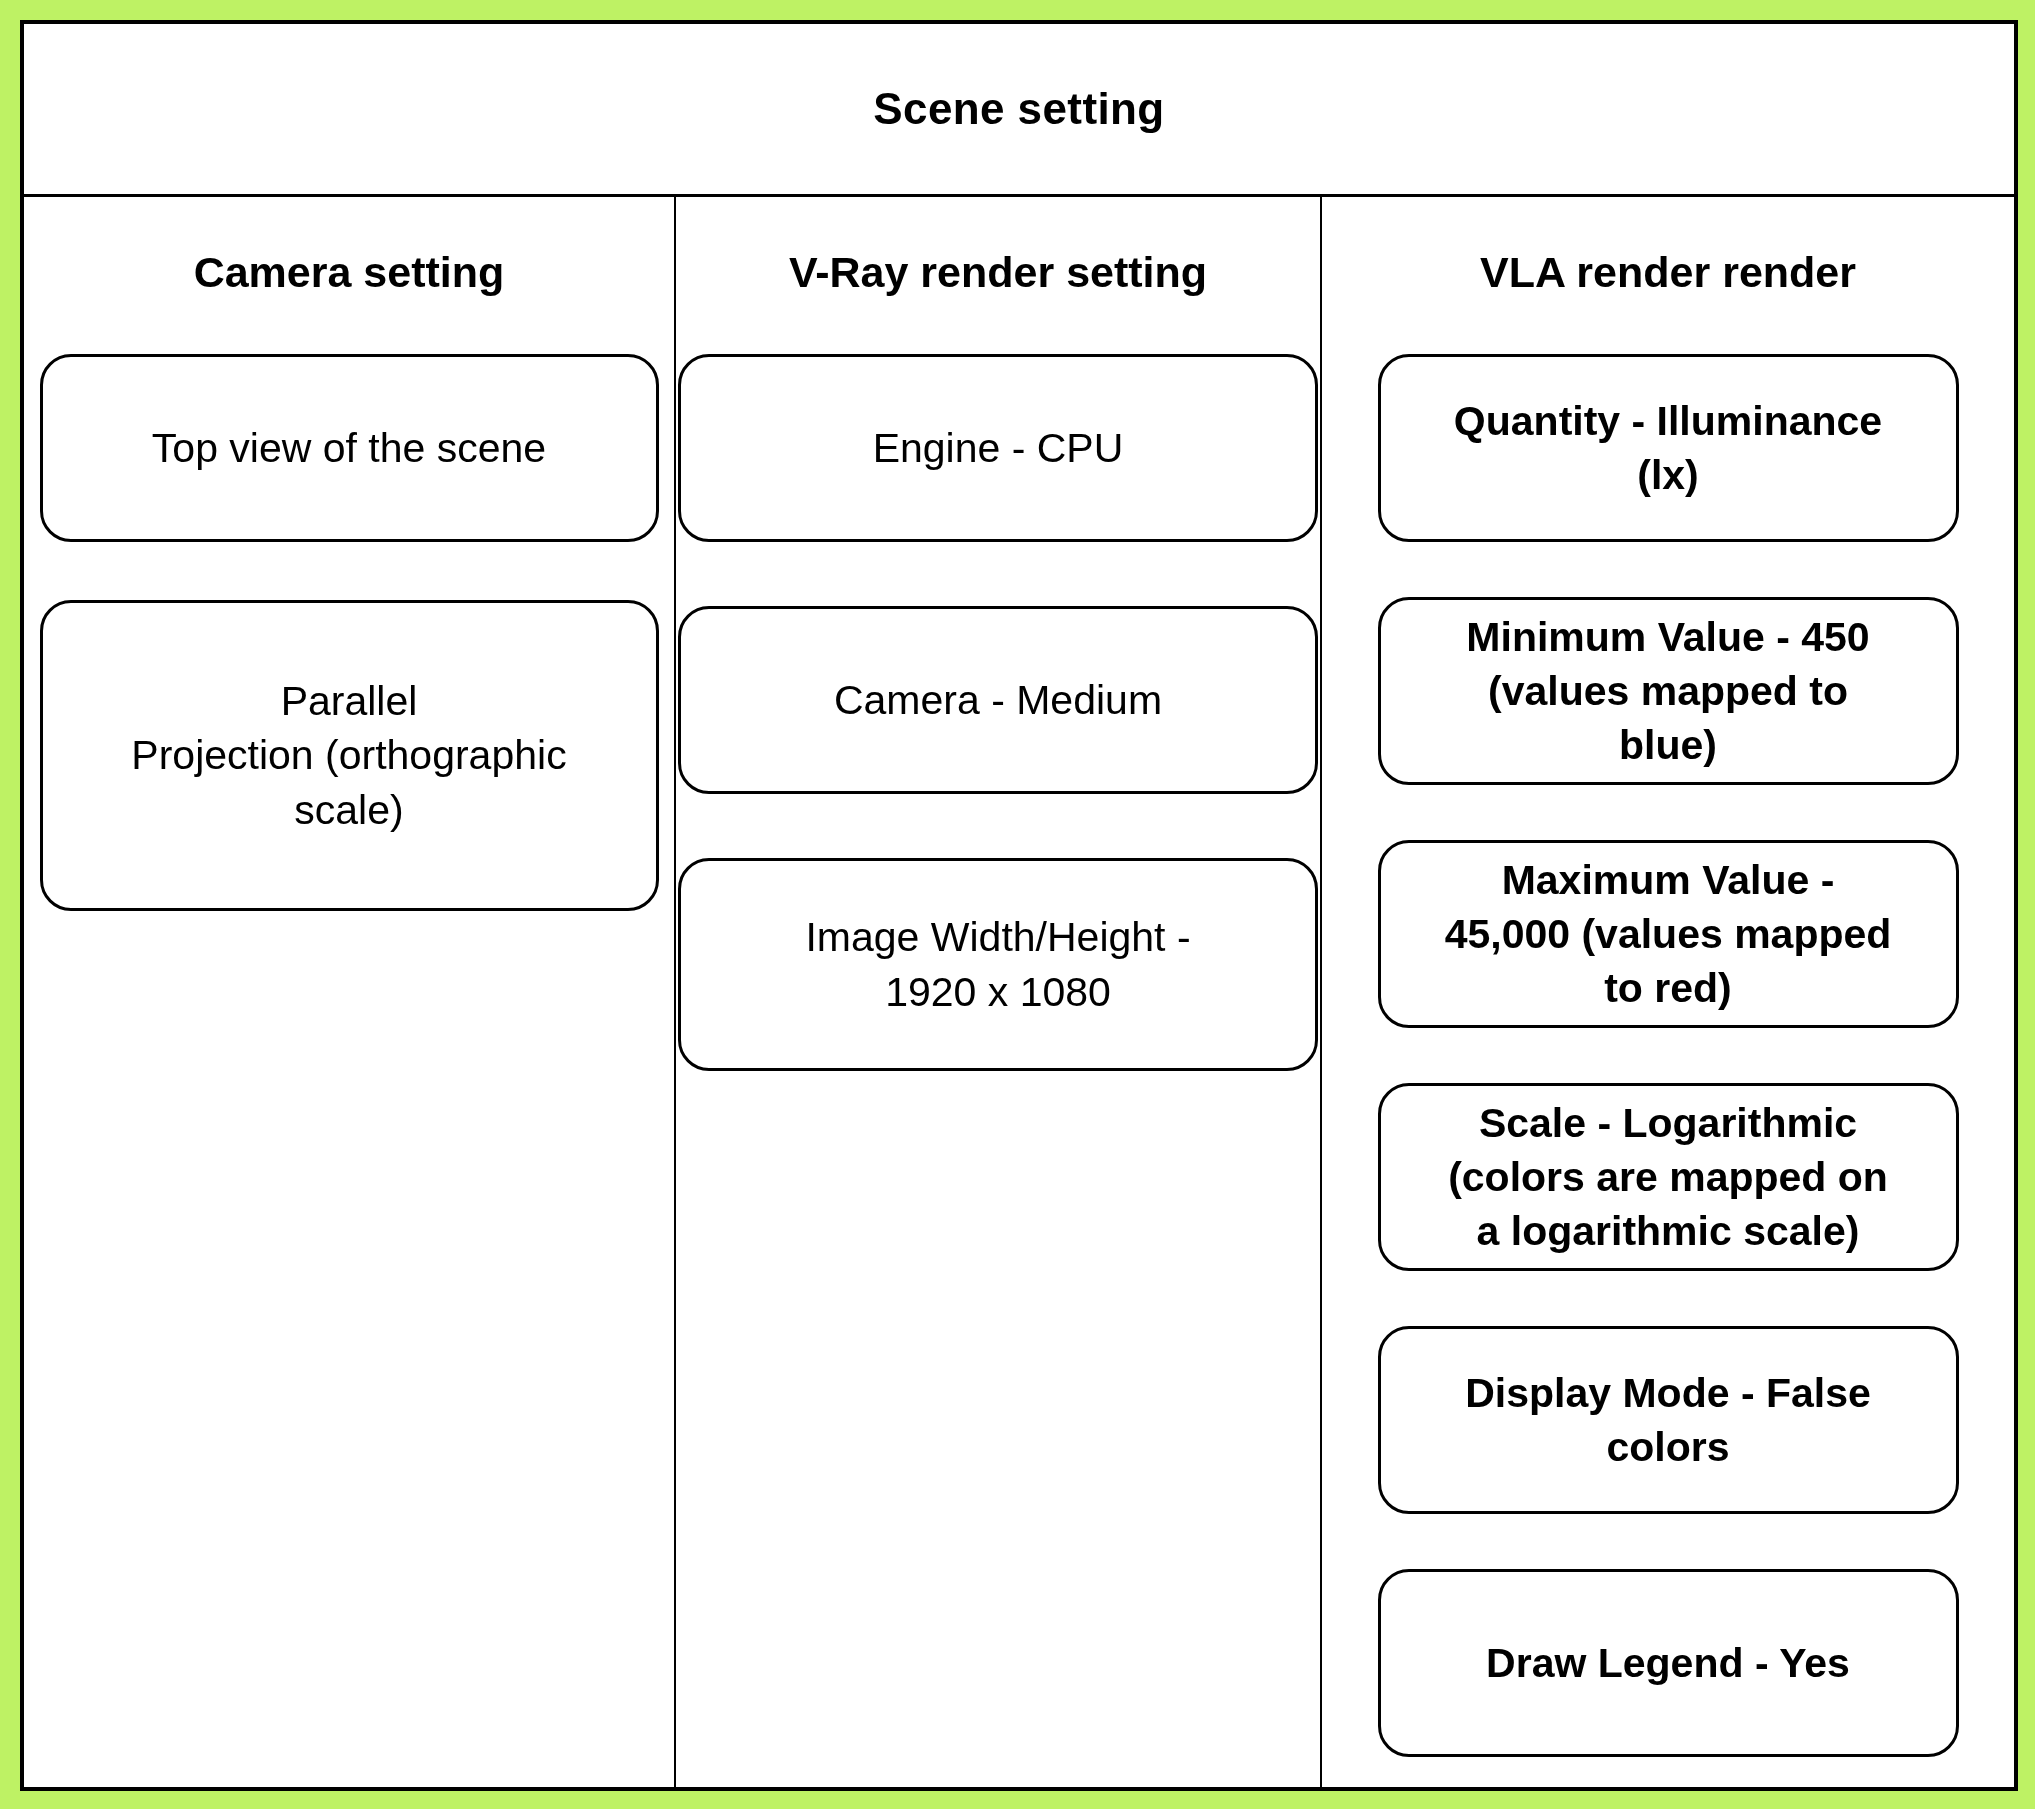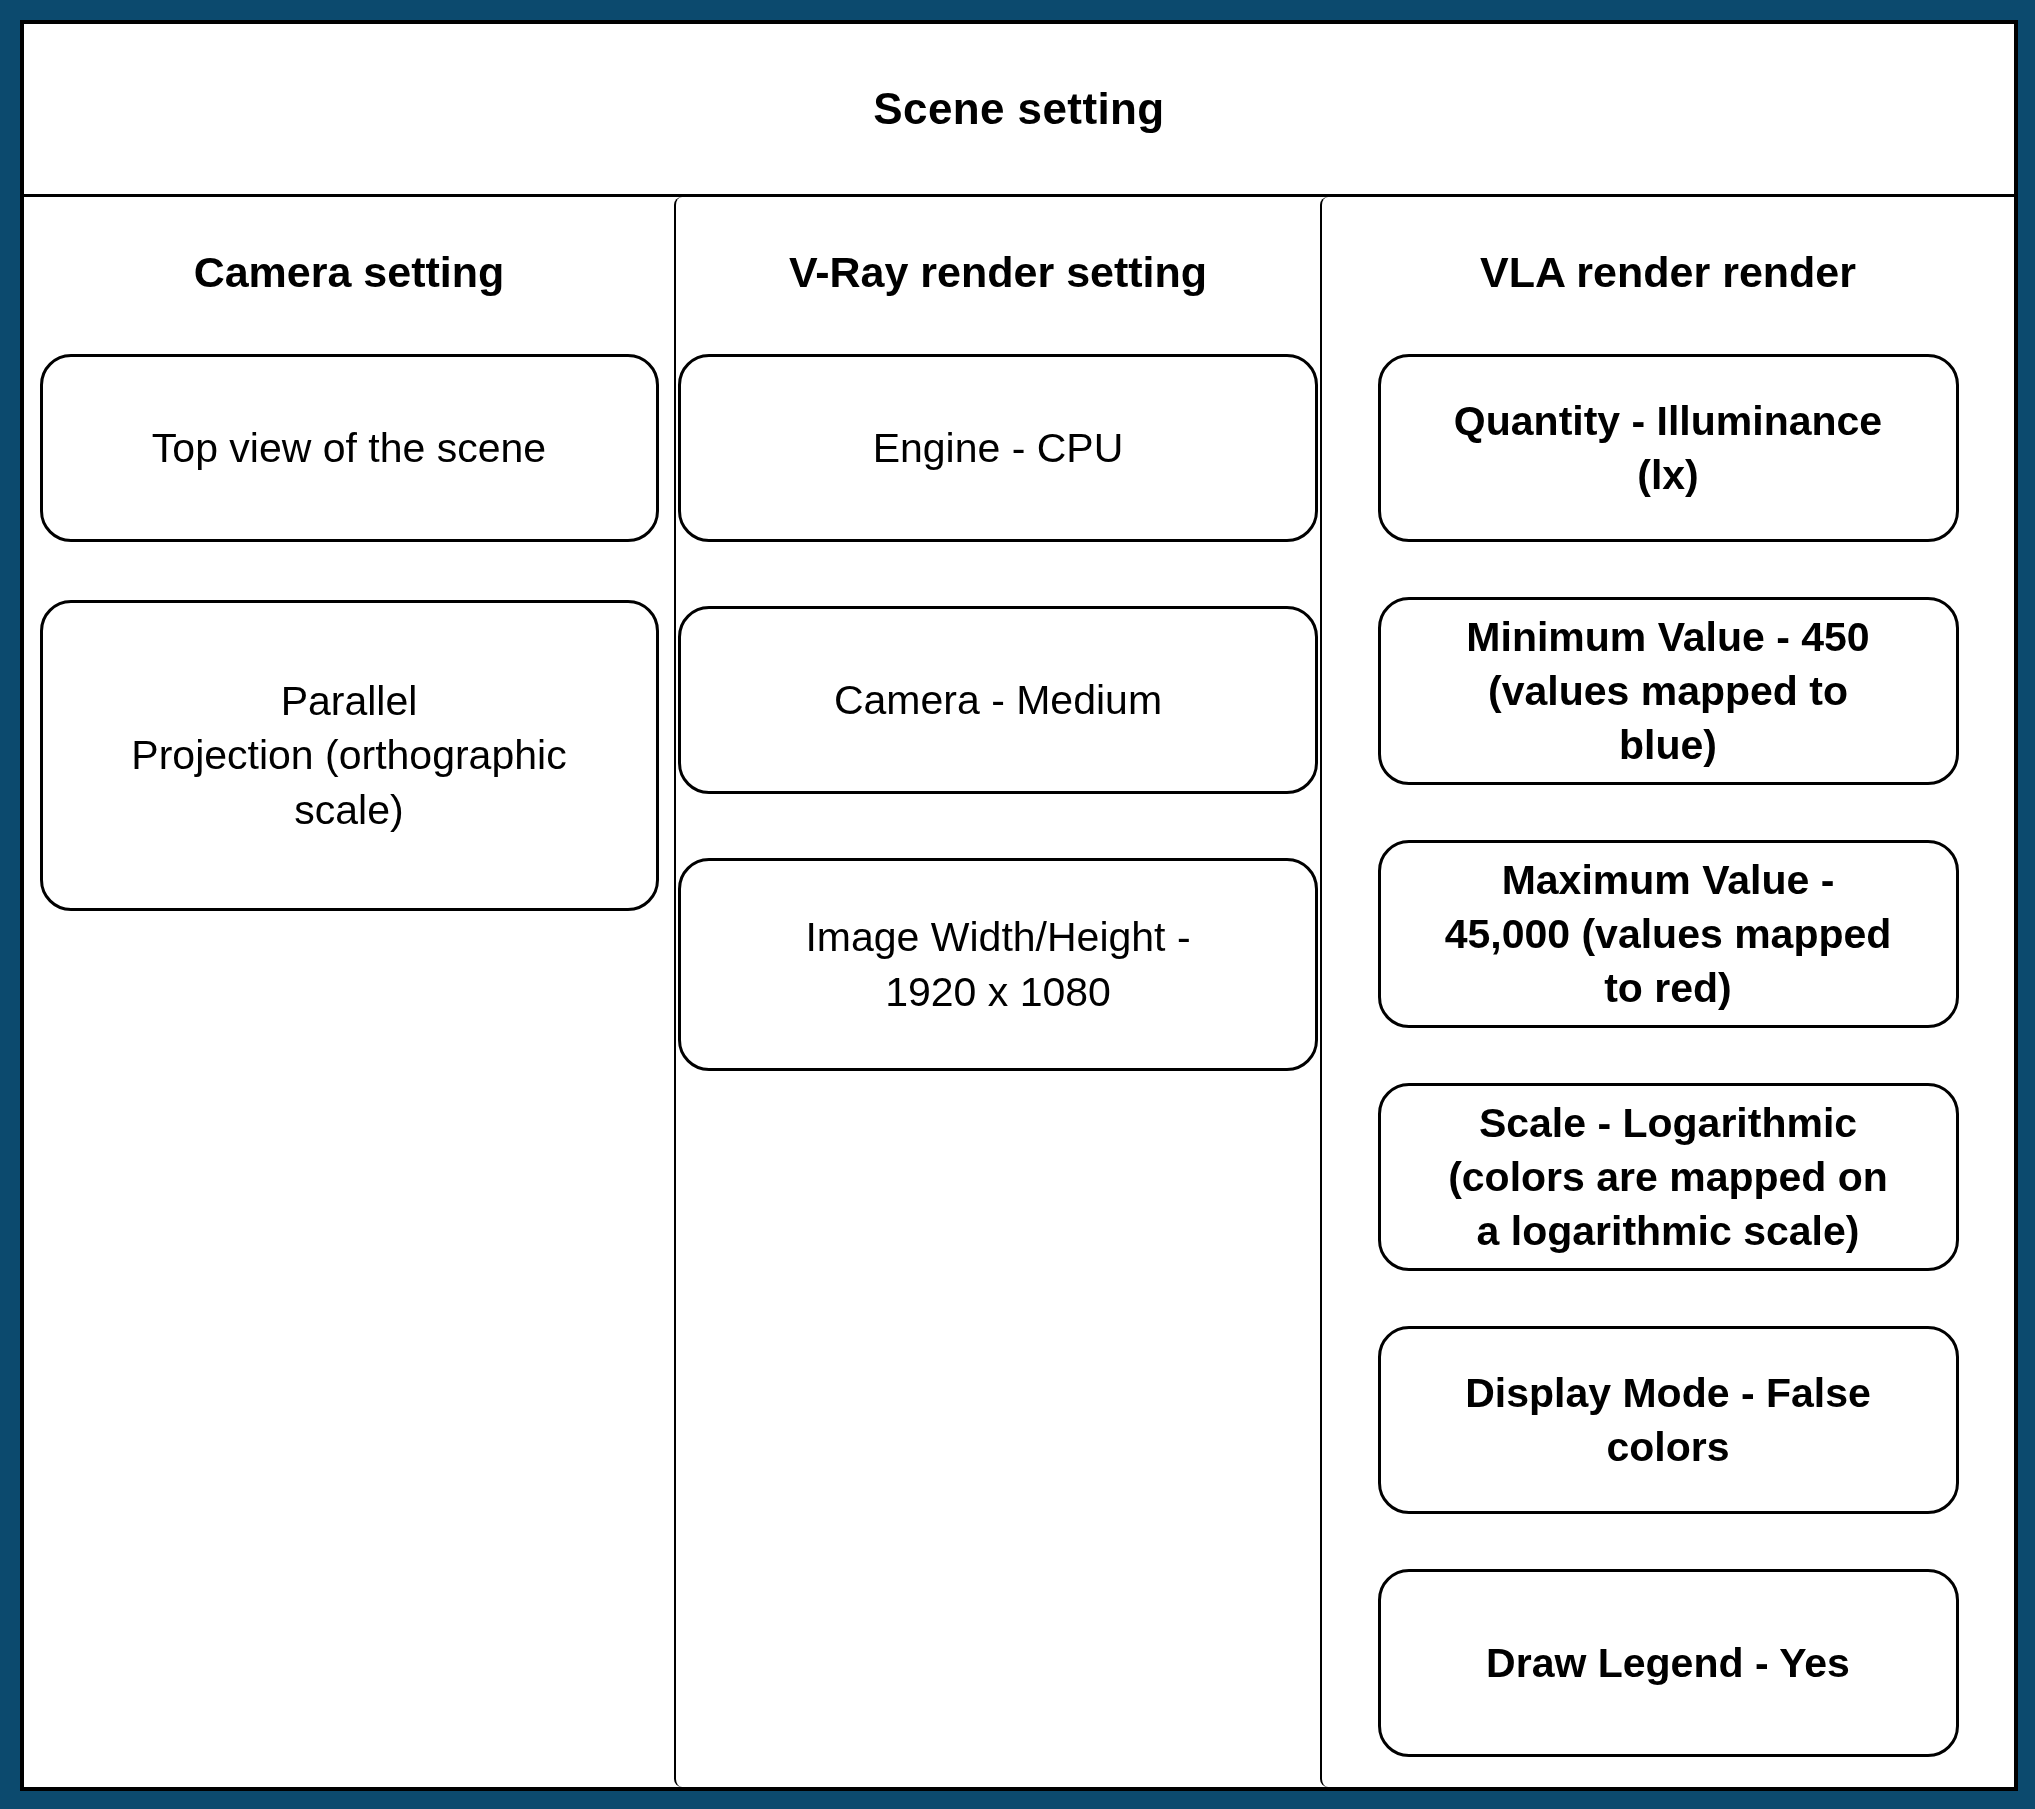--- a/index.html
+++ b/index.html
@@ -11,7 +11,7 @@
     position: relative;
     width: 2035px;
     height: 1810px;
-    background: #0c4a6e;
+    background: #bef264;
     font-family: "Liberation Sans", sans-serif;
     color: #000000;
   }

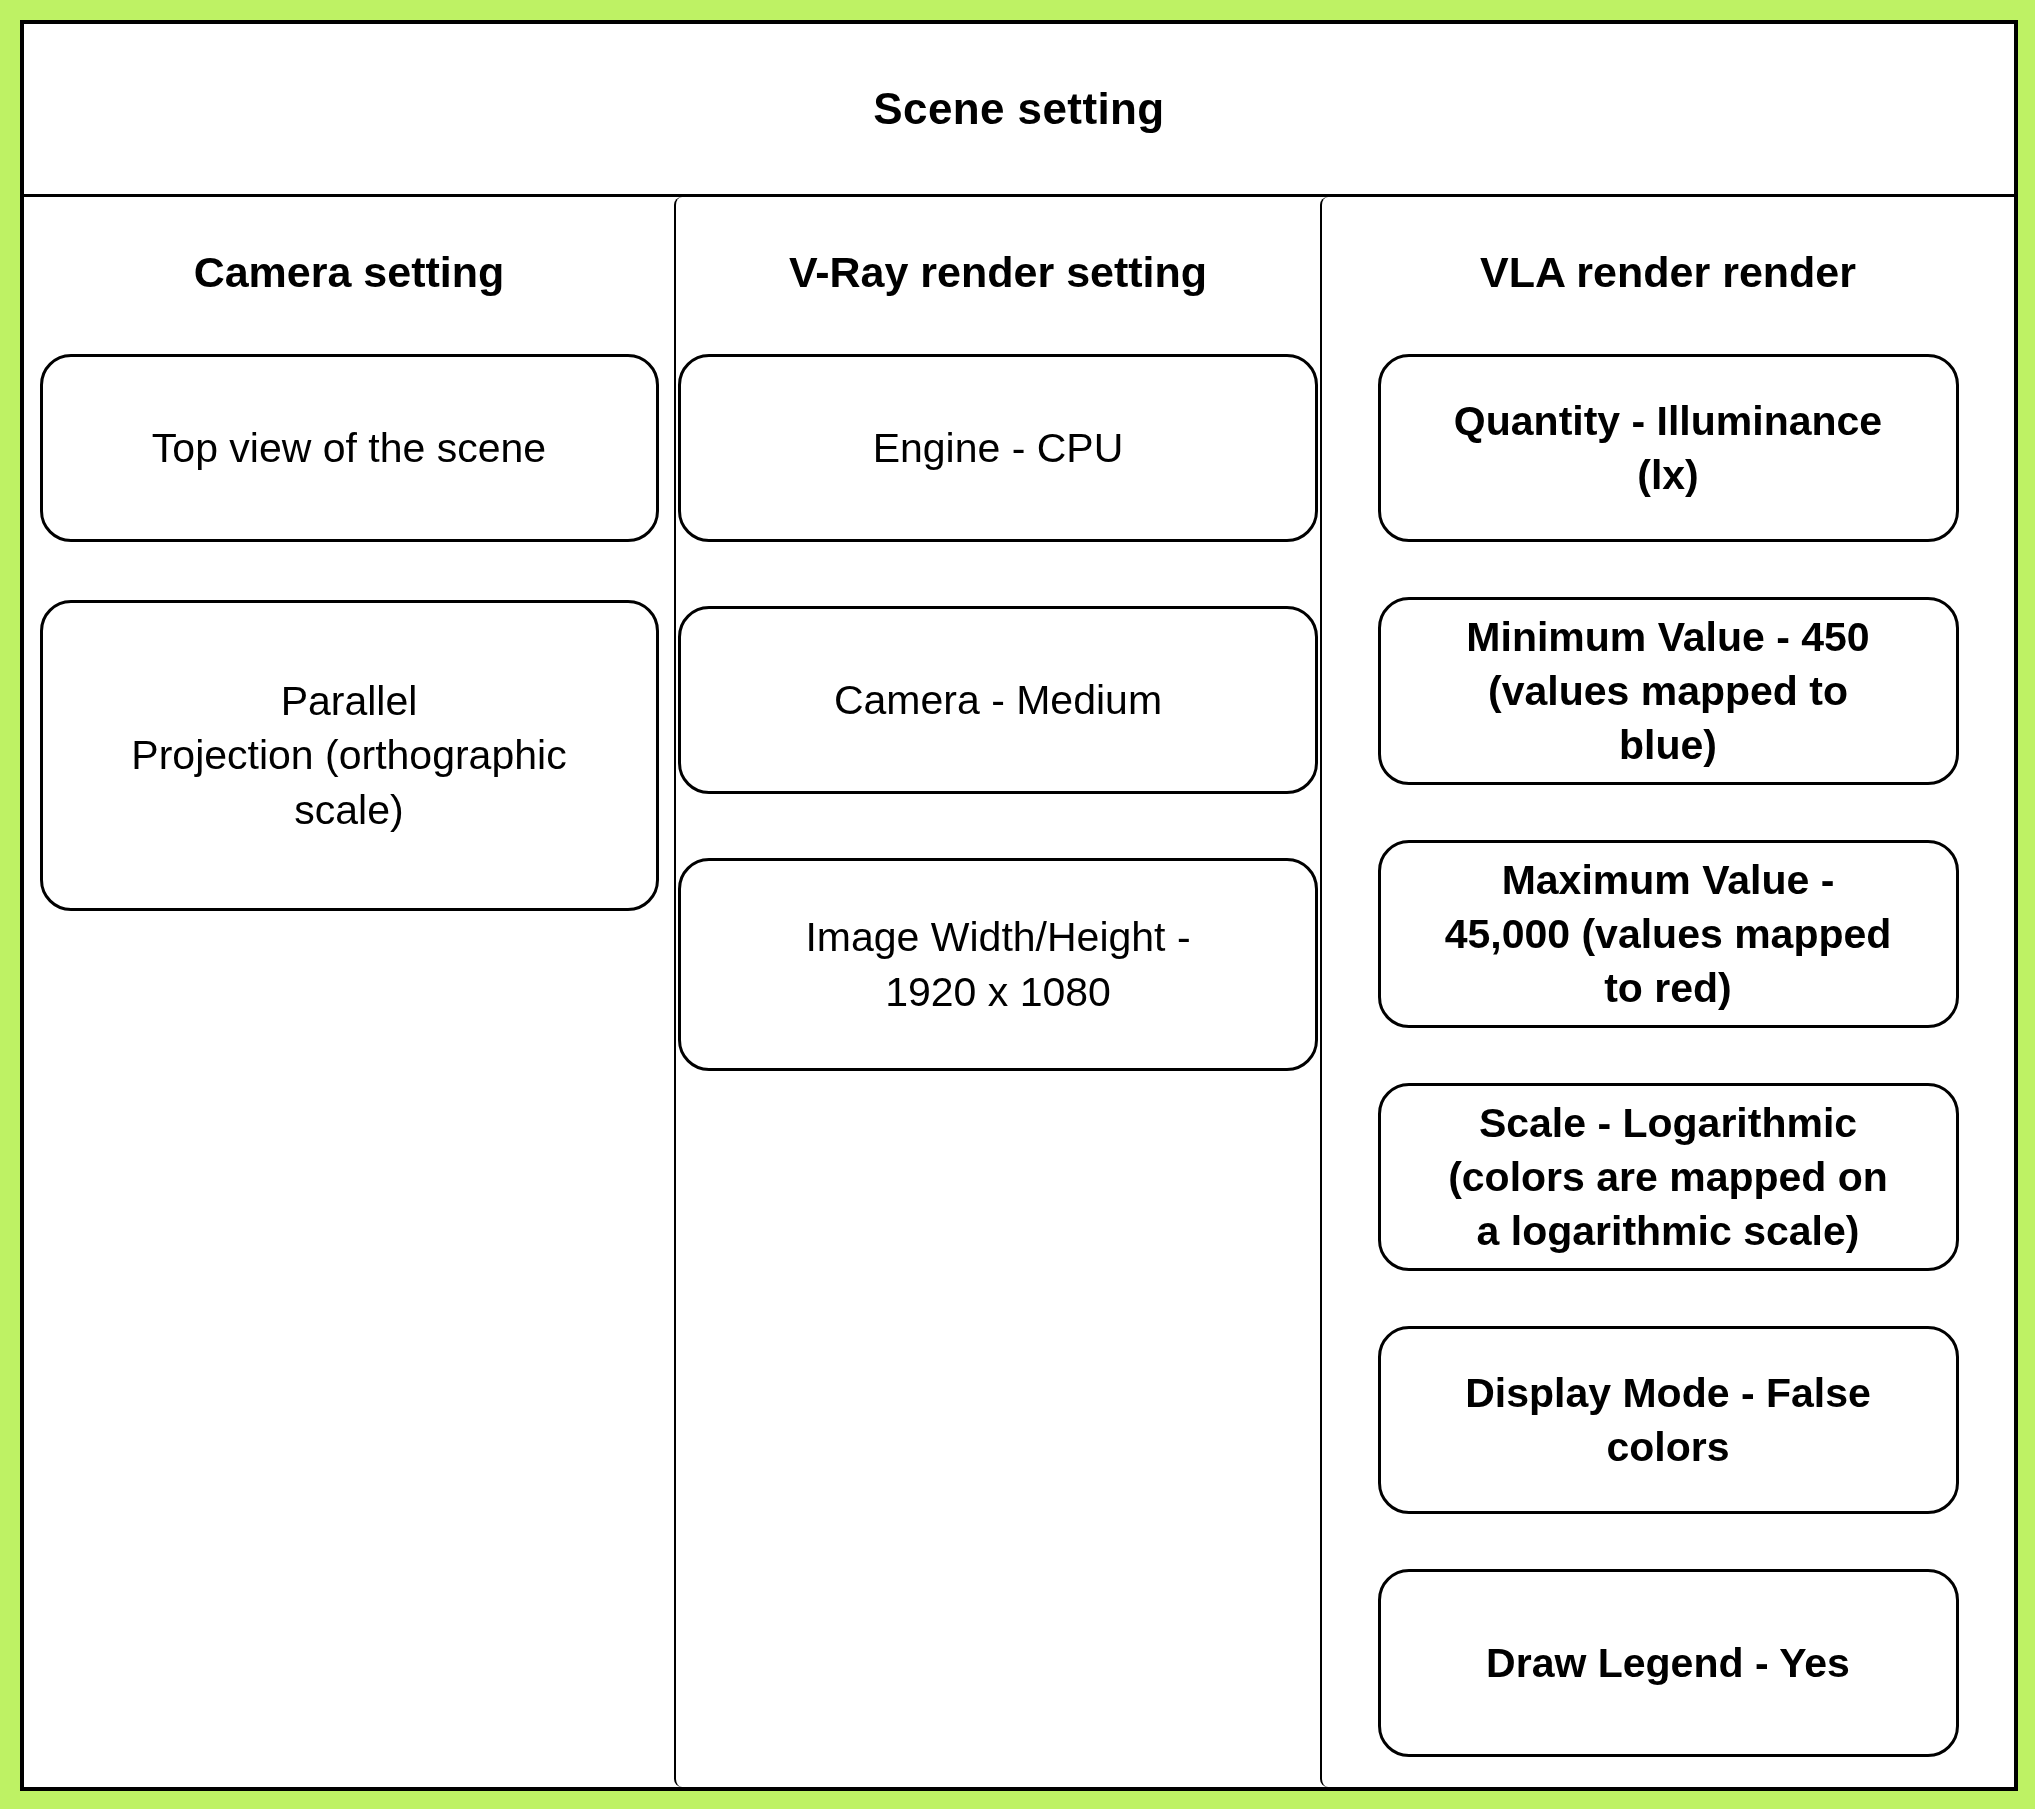--- a/index.html
+++ b/index.html
@@ -51,7 +51,6 @@
     flex-direction: column;
     align-items: center;
     box-sizing: border-box;
-    border-radius: 8px;
   }
   .col-1 { width: 650px; }
   .col-2 { width: 646px; border-left: 2.8px solid #000000; }

